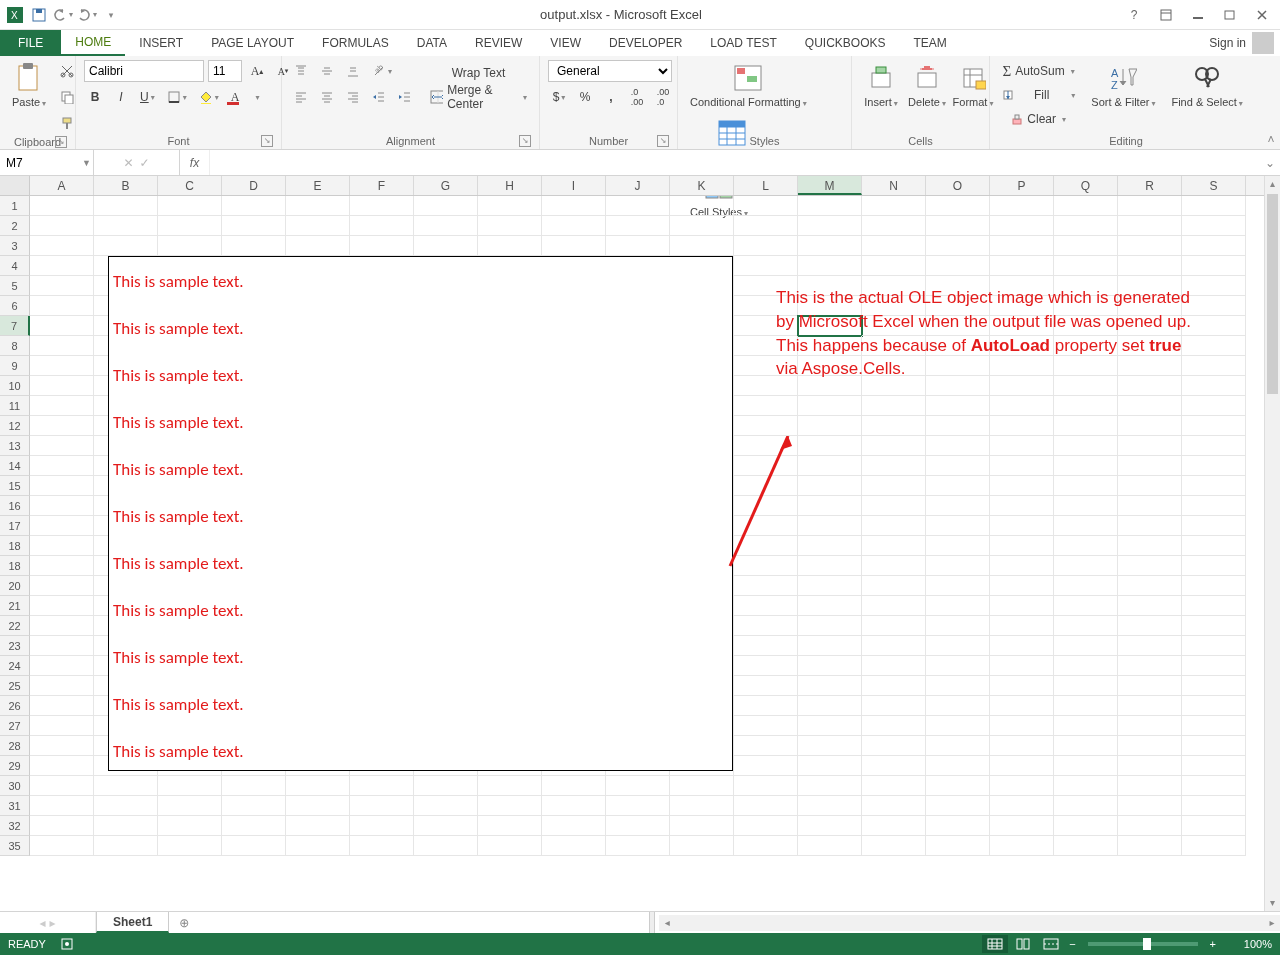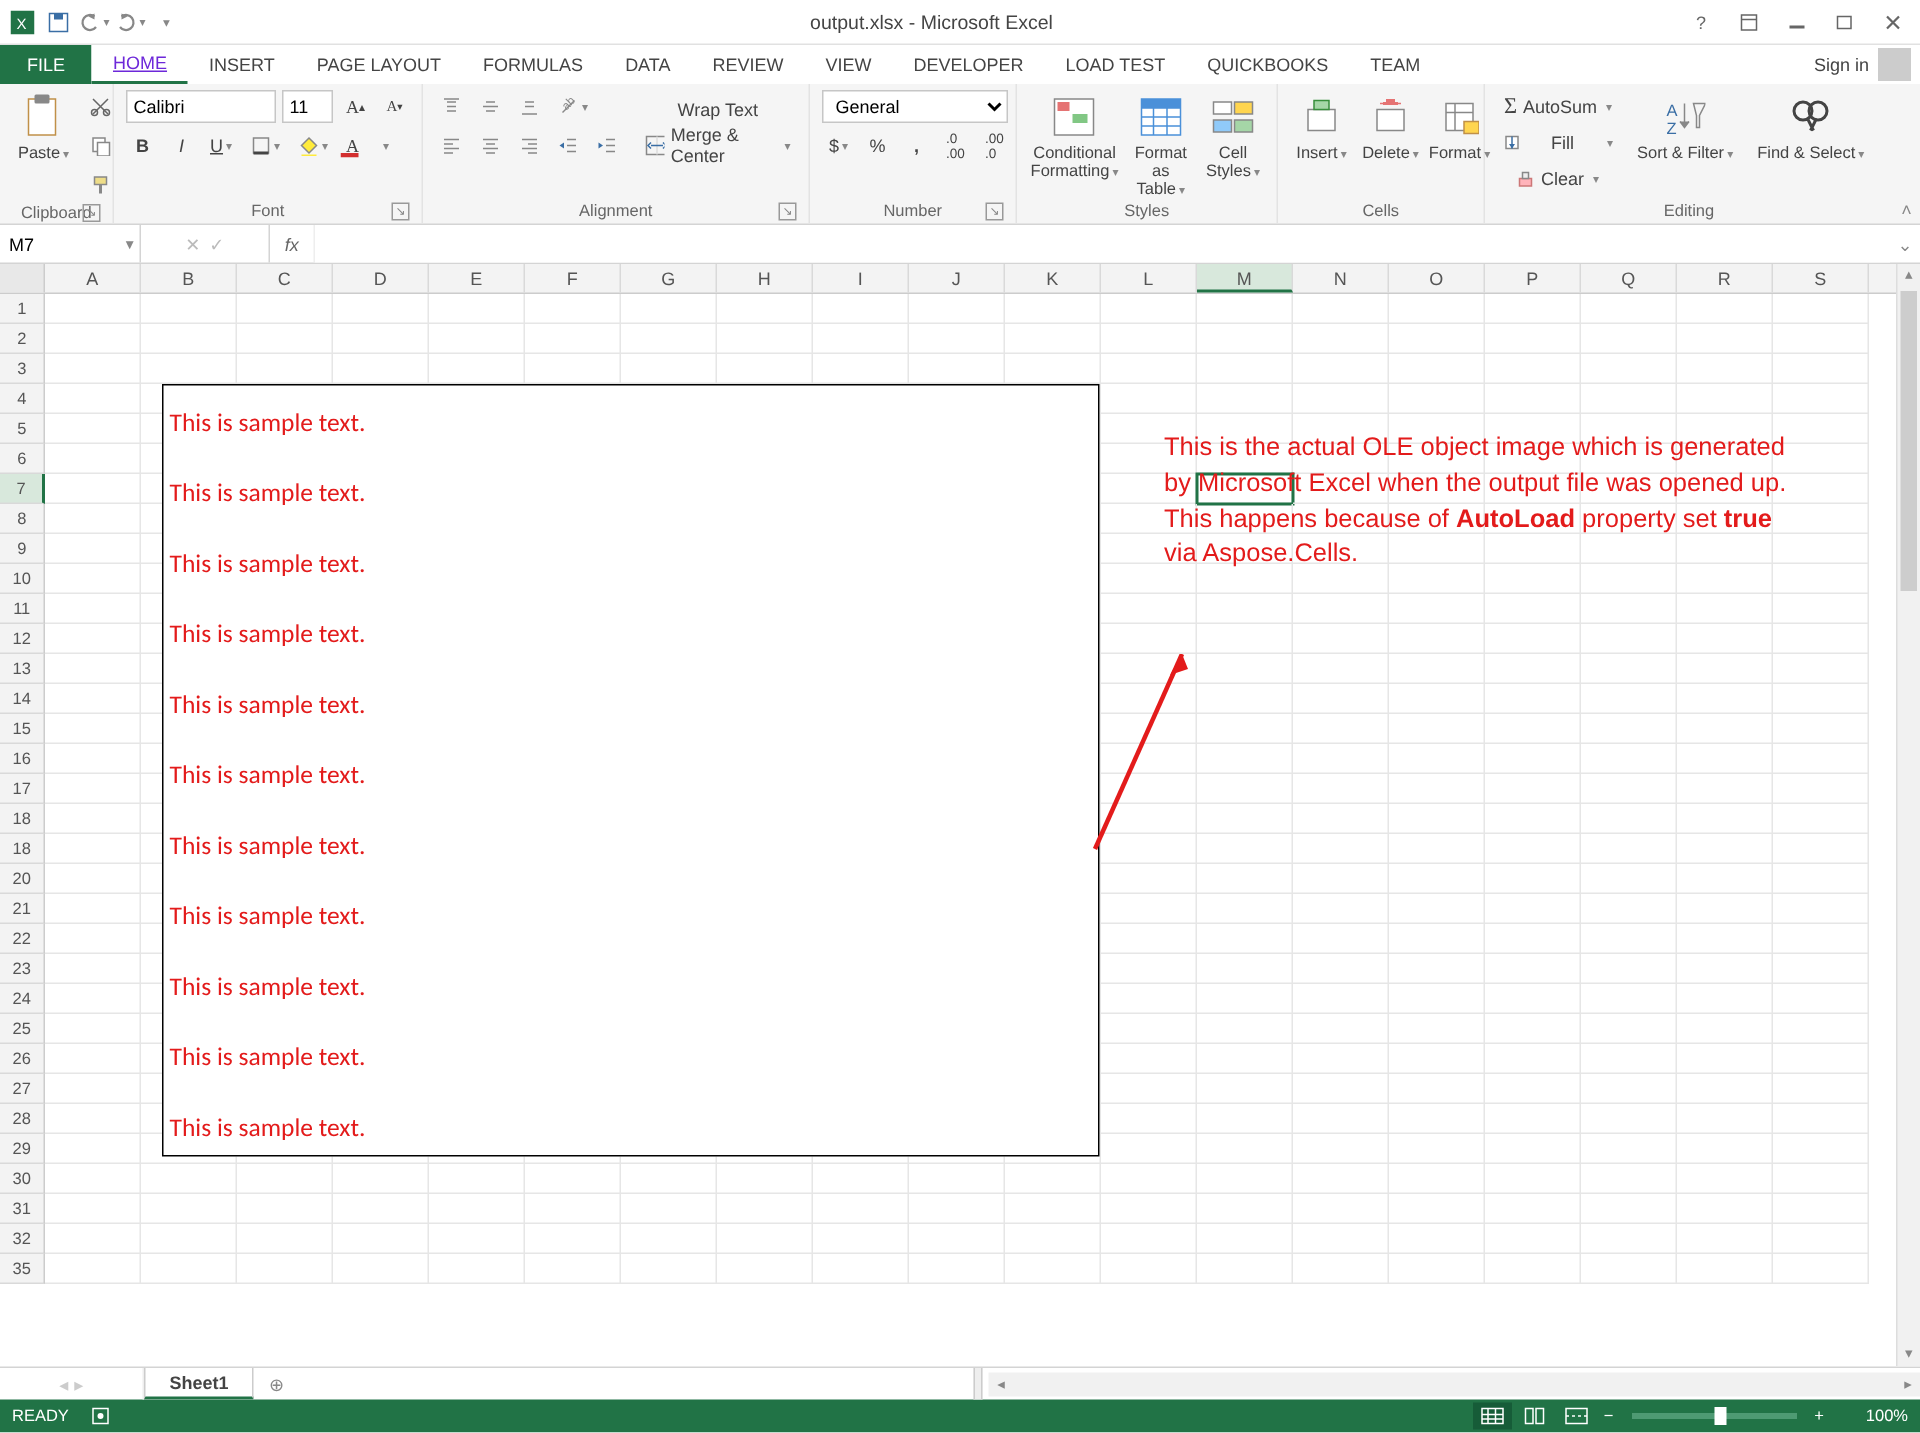--- a/index.html
+++ b/index.html
@@ -17,7 +17,7 @@
 .ribbon-tabs { height: 26px; display: flex; align-items: stretch; background: #fff; }
 .ribbon-tab { padding: 0 14px; display:flex; align-items:center; font-size: 12px; color:#444; text-transform: uppercase; cursor:pointer; }
 .ribbon-tab.file { background: #217346; color: #fff; padding: 0 18px; }
-.ribbon-tab.active { border-bottom: 2px solid #217346; color: #6d28d9; background:#fff;text-decoration:underline; }
+.ribbon-tab.active { border-bottom: 2px solid #217346; color: #4d7c0f; background:#fff; }
 .ribbon-right { margin-left:auto; display:flex; align-items:center; padding-right:6px; gap:6px; }
 .signin { font-size:12px; color:#444; }
 .avatar { width:22px; height:22px; background:#ccc; }

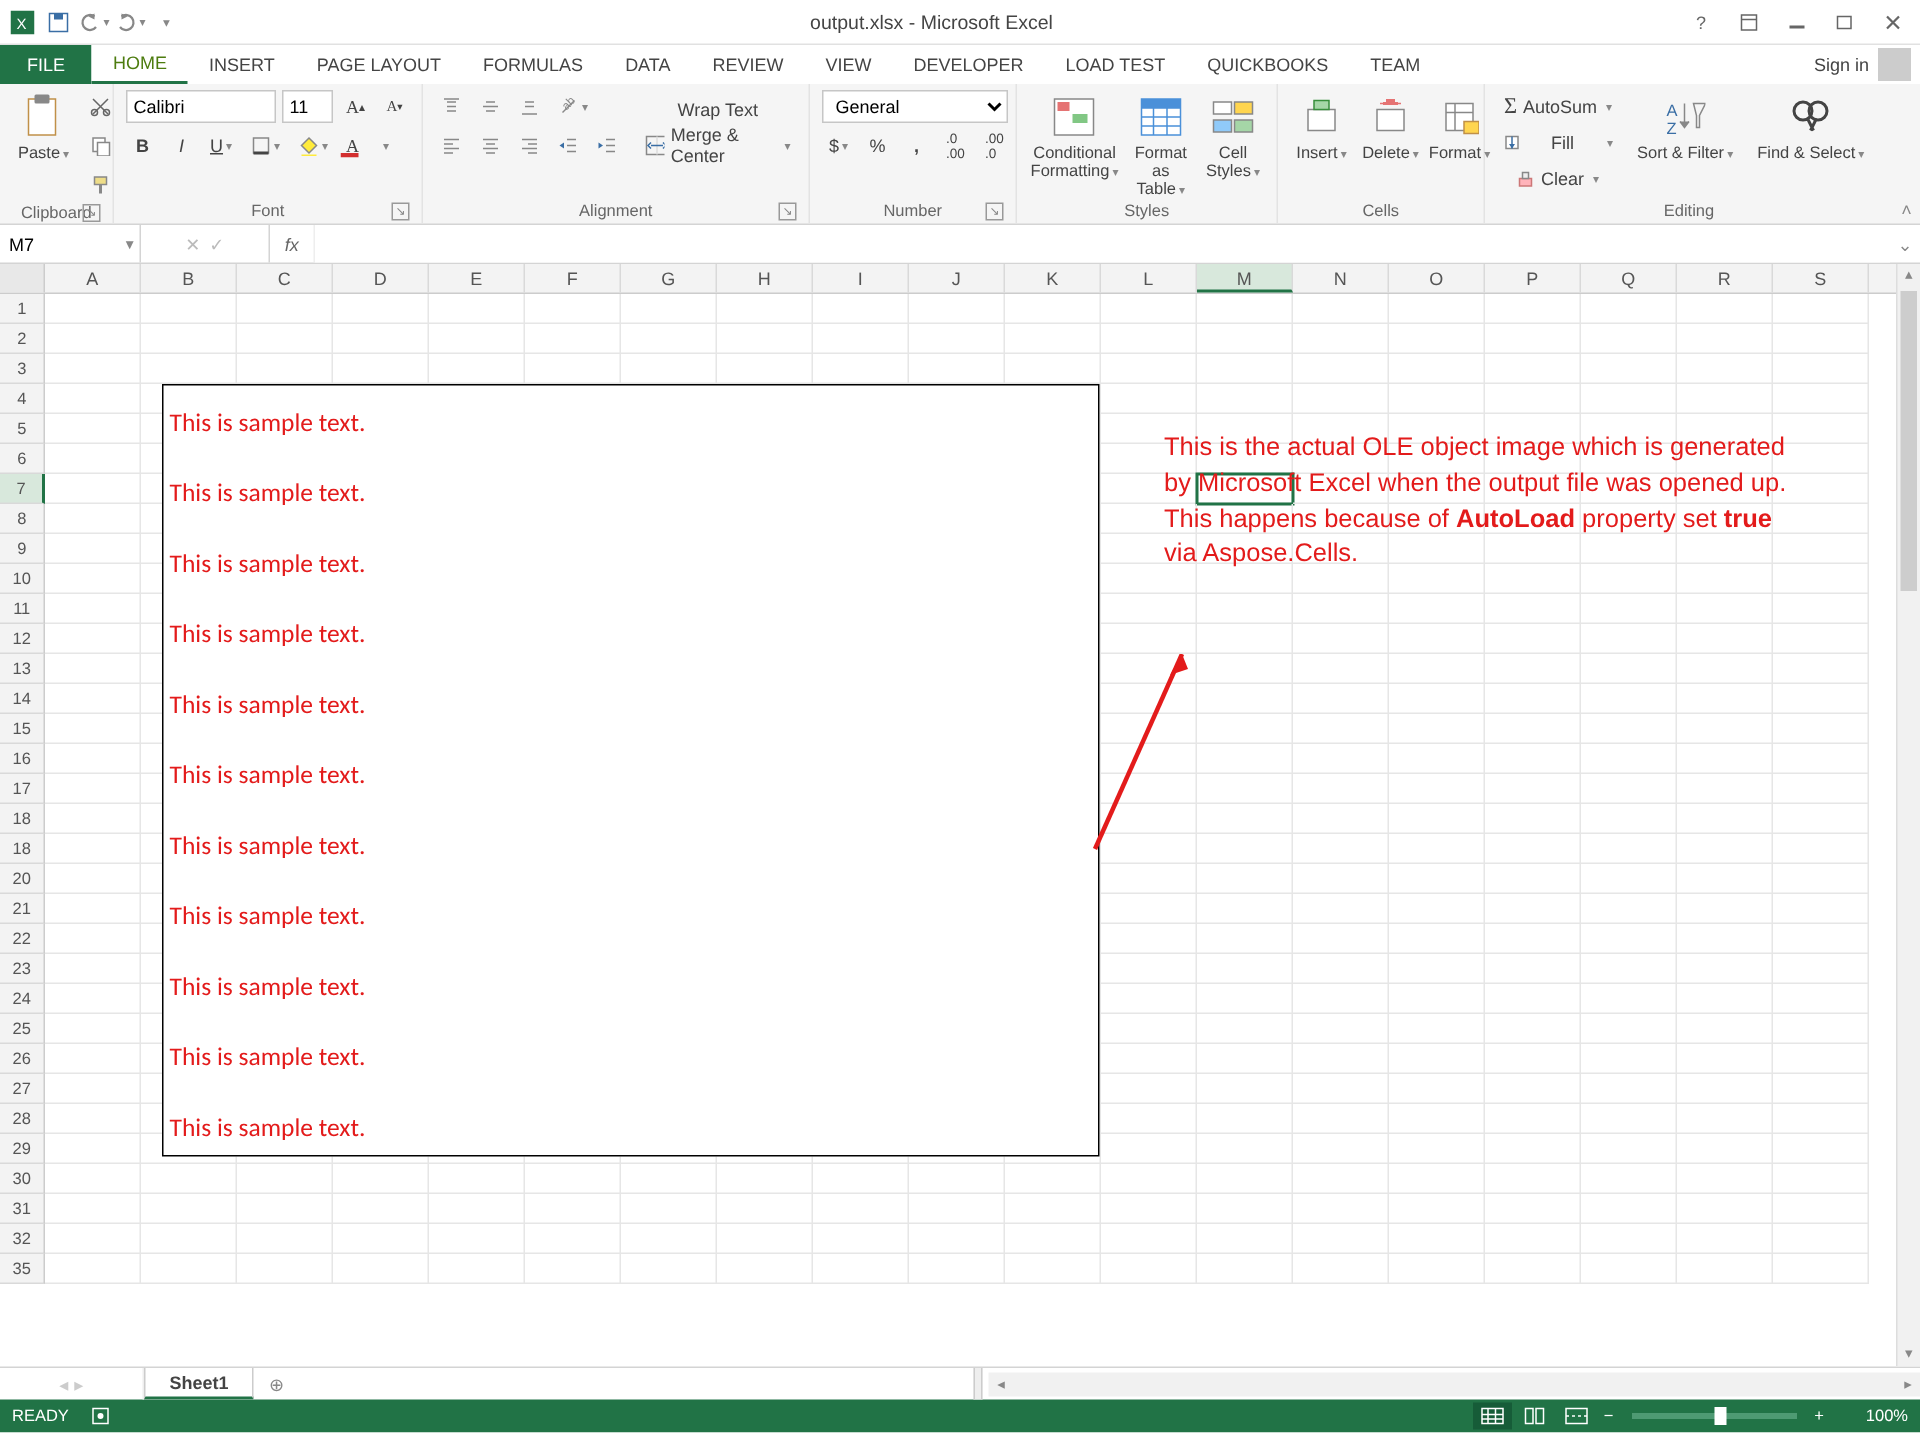--- a/index.html
+++ b/index.html
@@ -212,7 +212,7 @@
   <div class="rgroup" style="width:206px;">
     <div style="display:flex;flex-direction:column;gap:4px;">
       <div class="rrow">
-        <input class="combo" style="width: 100px;" value="Calibri">
+        <input class="combo" style="width: 120px;" value="Calibri">
         <input class="combo" style="width: 34px;" value="11">
         <div class="rbtn" style="font-family:serif;">A<span style="font-size:8px;">▴</span></div>
         <div class="rbtn" style="font-family:serif;font-size:10px;">A<span style="font-size:7px;">▾</span></div>

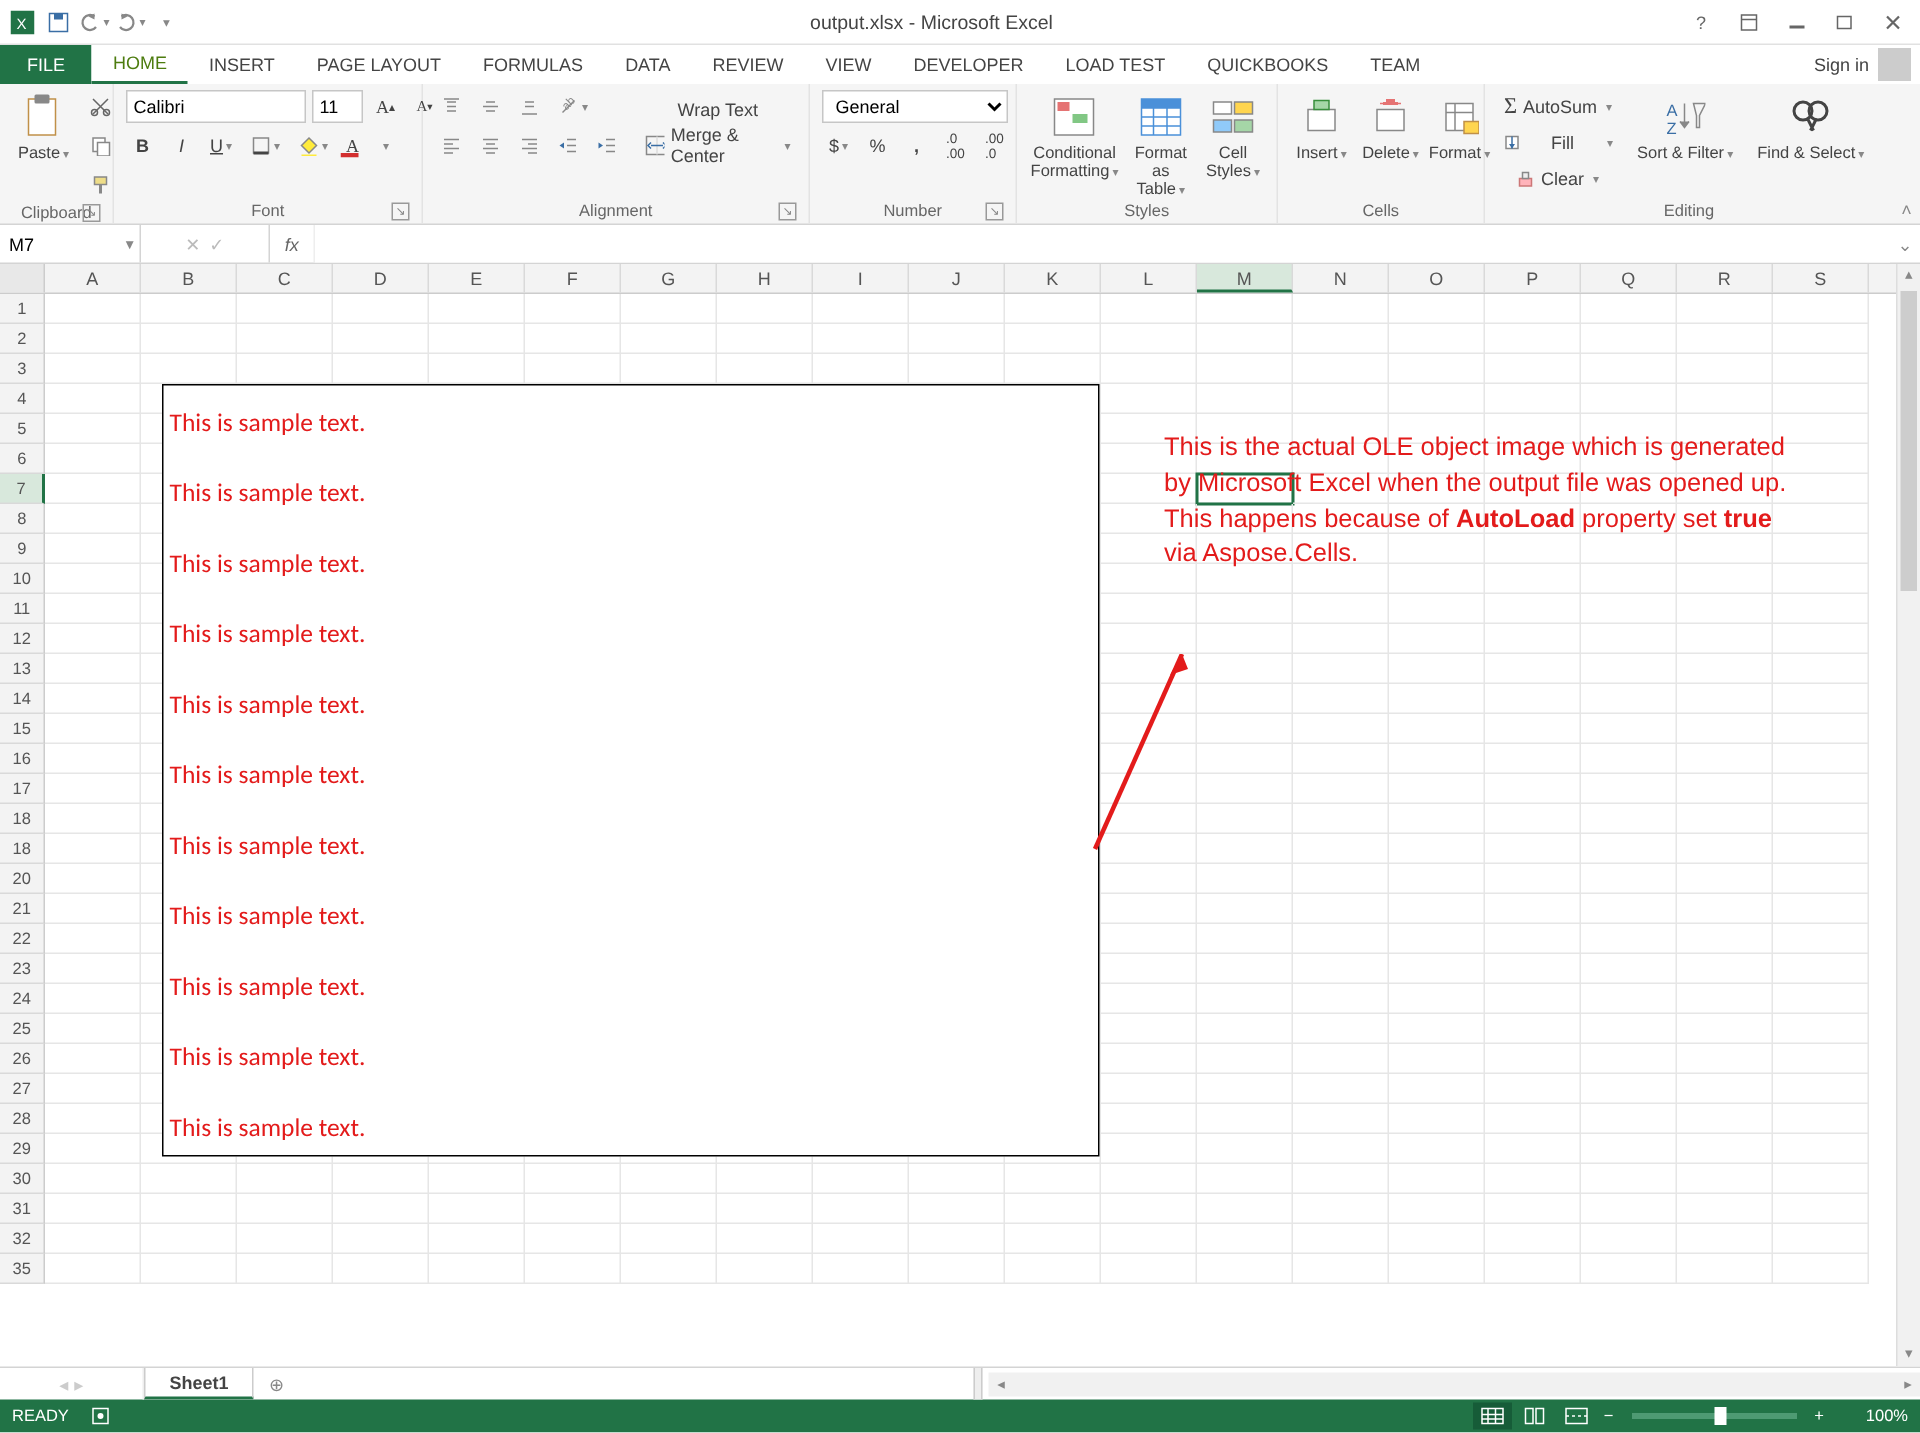--- a/index.html
+++ b/index.html
@@ -345,7 +345,7 @@
   </div>
 
   <div class="rgroup" style="width:174px;">
-    <div class="rrow" style="height:66px;align-items:flex-start;">
+    <div class="rrow" style="height:66px;align-items:flex-start;flex-direction:column;">
       <div class="bigbtn">
           <div class="bicon">
             <svg width="30" height="28">

